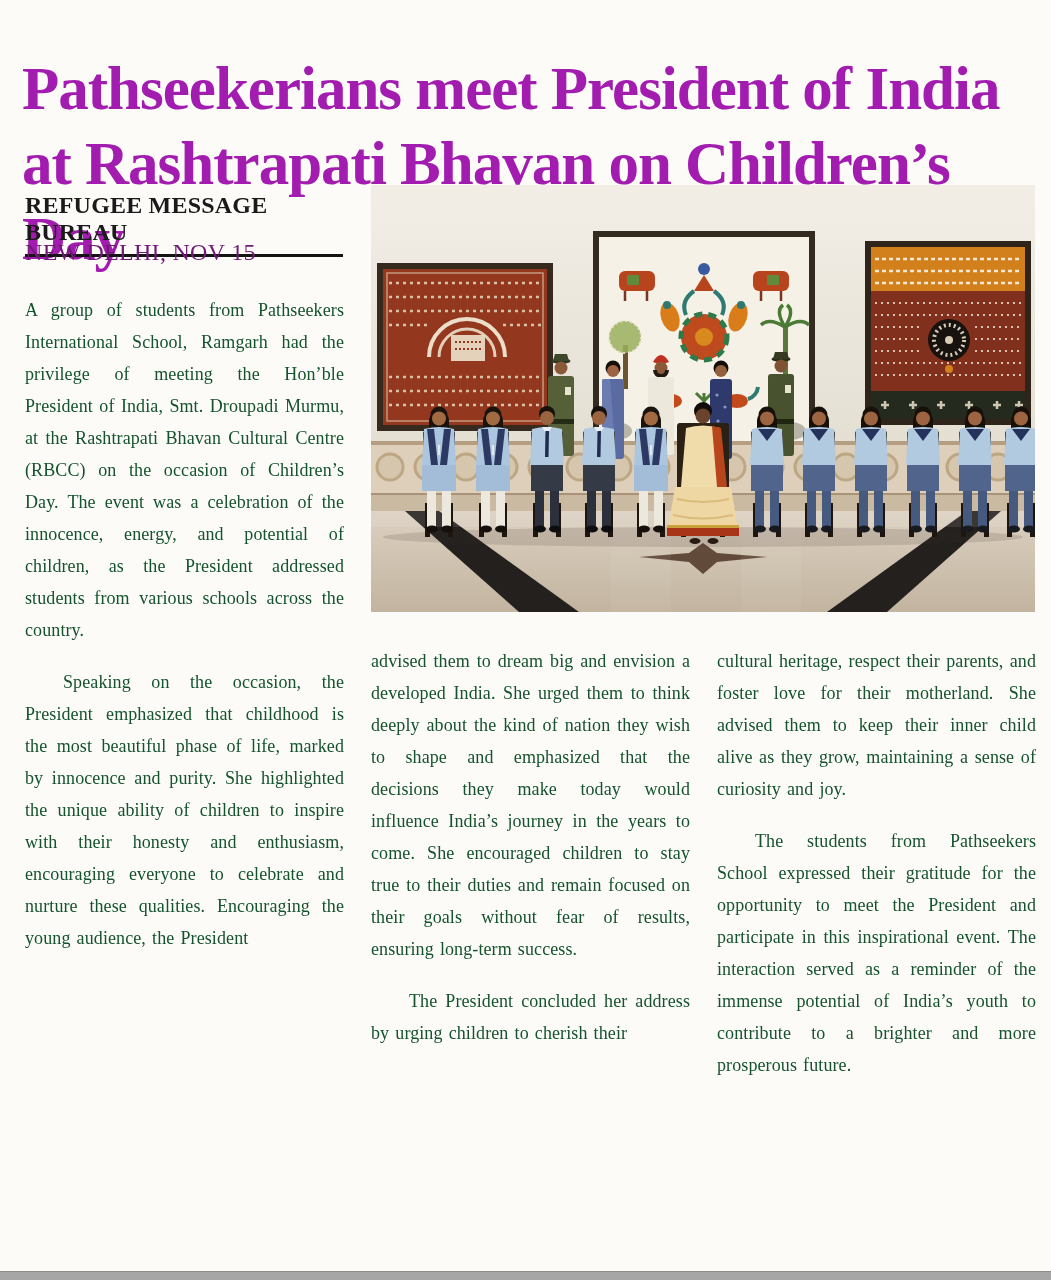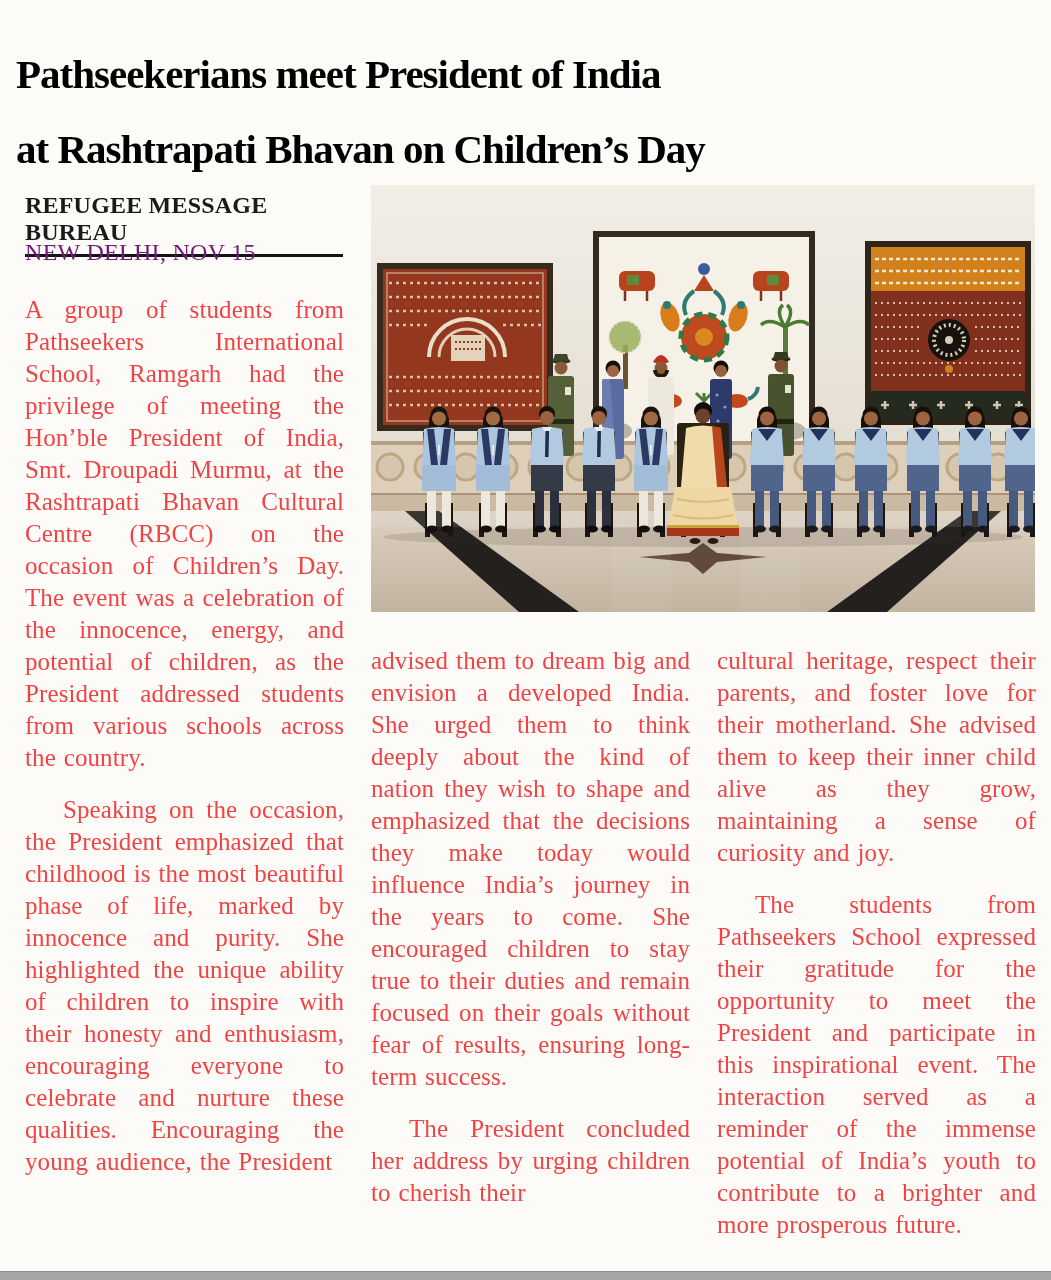--- a/index.html
+++ b/index.html
@@ -9,9 +9,9 @@
     font-family:"Liberation Serif","DejaVu Serif",serif;color:#1c1c1c;
   }
   .headline{
-    position:absolute;left:16px;top:10px;width:1014px;
-    font-weight:700;font-size:41px;line-height:75px;letter-spacing:-1px;
-    color:#000000;
+    position:absolute;left:22px;top:10px;width:1014px;
+    font-weight:700;font-size:61px;line-height:75px;letter-spacing:-1px;
+    color:#a21caf;
   }
   .headline span{display:block;}
   .byline{

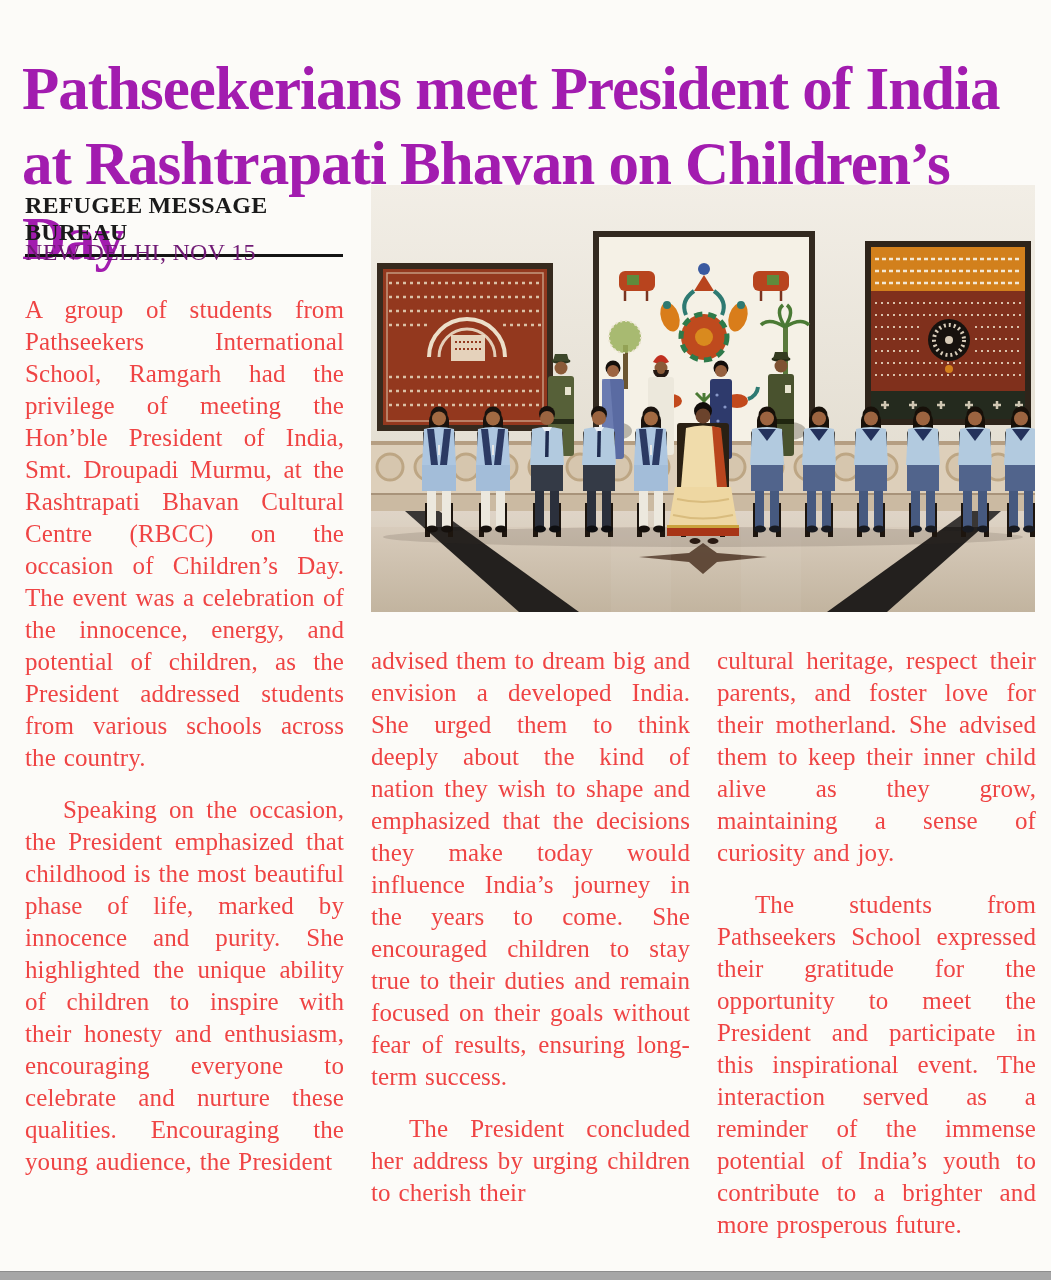--- a/index.html
+++ b/index.html
@@ -25,8 +25,8 @@
   }
   .col{
     position:absolute;width:319px;
-    font-size:25px;line-height:32px;text-align:justify;
-    color:#ef4444;word-spacing:1.5px;letter-spacing:.1px;
+    font-size:18px;line-height:32px;text-align:justify;
+    color:#14532d;word-spacing:1.5px;letter-spacing:.1px;
   }
   .col p{margin:0;}
   .col p.indent{text-indent:38px;margin-top:20px;}

